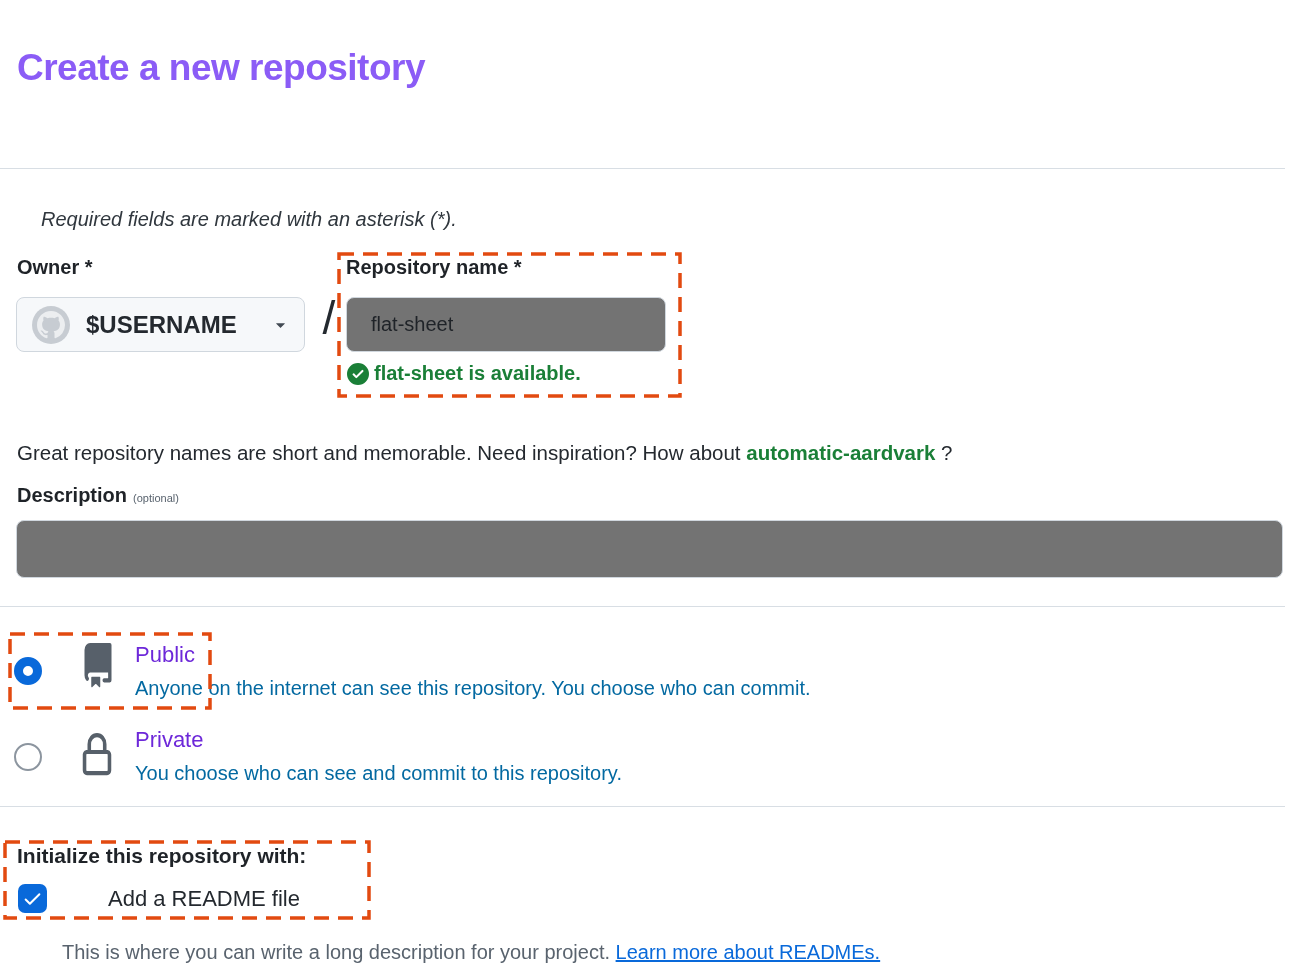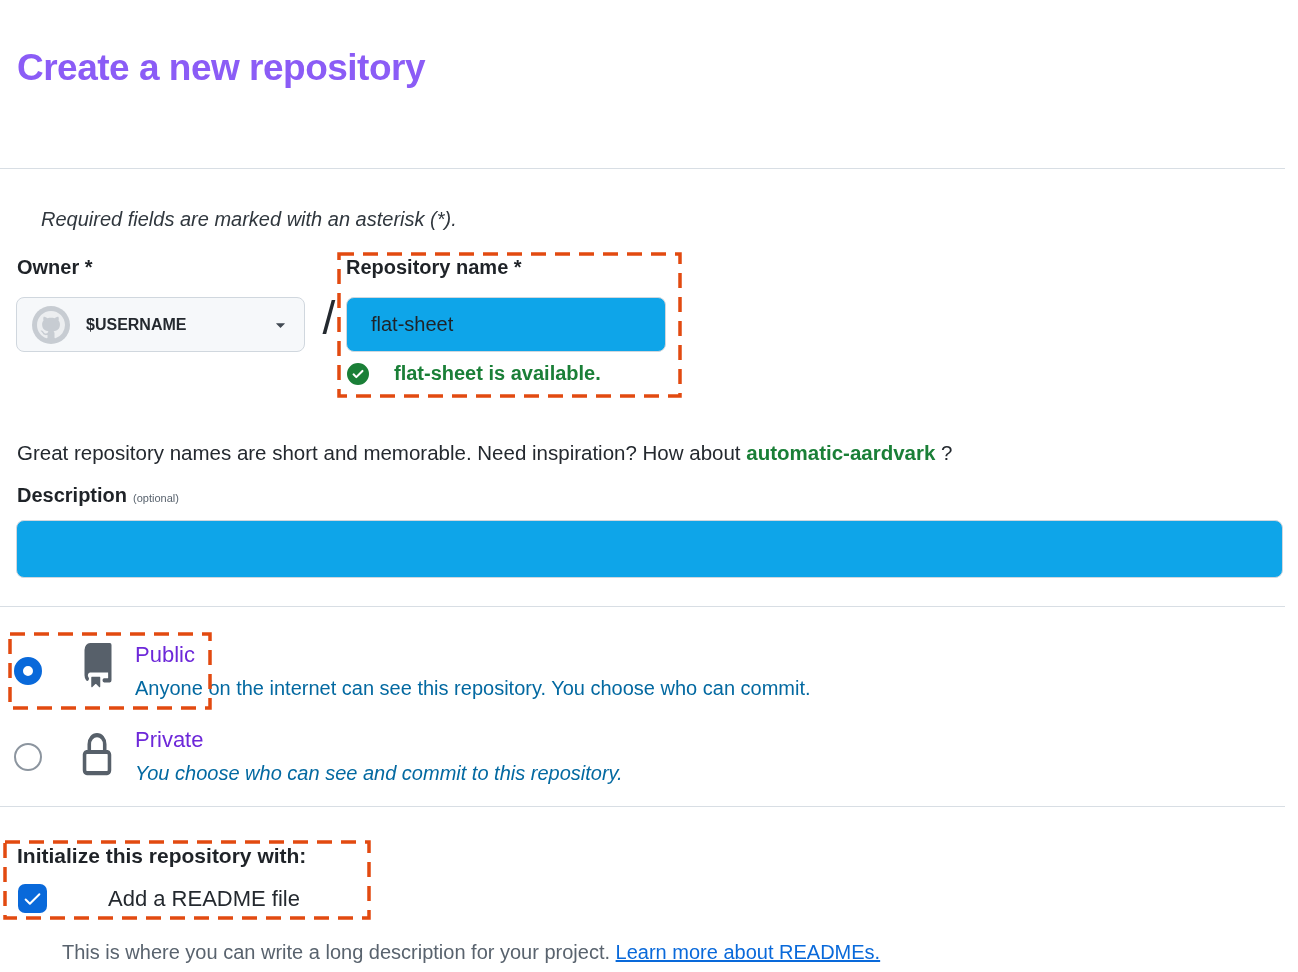--- a/index.html
+++ b/index.html
@@ -24,7 +24,7 @@
   }
   .avatar{width:38px;height:38px;border-radius:50%;background:#c7ccd2;margin-left:15px;
     display:flex;align-items:center;justify-content:center;flex:none;}
-  .owner-name{margin-left:16px;font-size:16px;font-weight:700;color:#24292f;}
+  .owner-name{margin-left:16px;font-size:24px;font-weight:700;color:#24292f;}
   .caret{margin-left:auto;margin-right:14px;display:flex;}
   .slash{left:312px;top:291px;width:34px;text-align:center;font-size:46px;font-weight:400;color:#24292f;}
   .text-input{

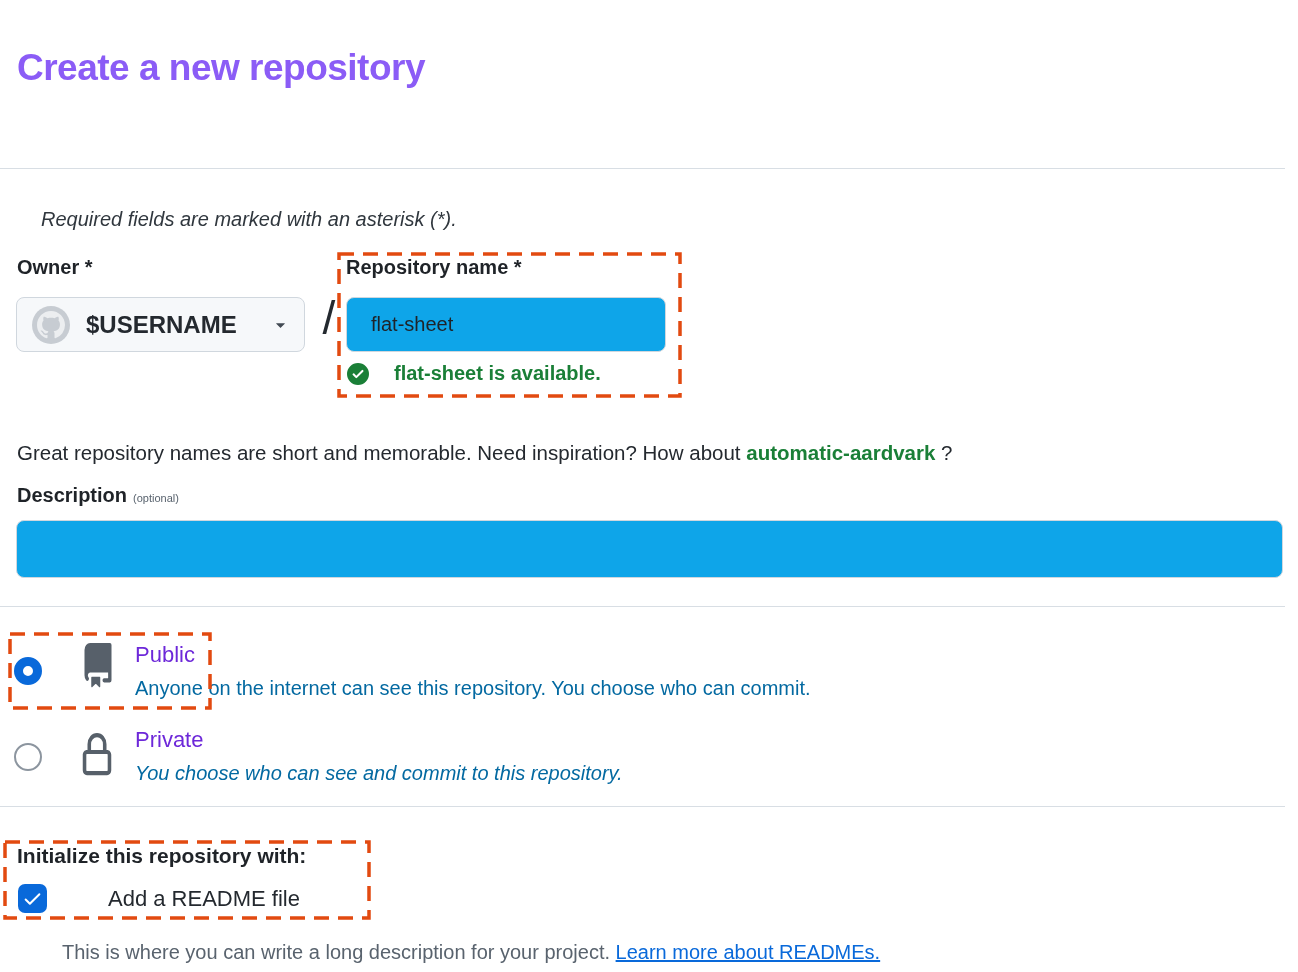--- a/index.html
+++ b/index.html
@@ -28,7 +28,7 @@
   .caret{margin-left:auto;margin-right:14px;display:flex;}
   .slash{left:312px;top:291px;width:34px;text-align:center;font-size:46px;font-weight:400;color:#24292f;}
   .text-input{
-    border:1px solid #d0d7de;border-radius:8px;box-sizing:border-box;background:#0ea5e9;
+    border:1px solid #d0d7de;border-radius:8px;box-sizing:border-box;background:#737373;
     font-family:"Liberation Sans",sans-serif;font-size:20px;color:#1f2328;outline:none;
   }
   .repo-input{left:346px;top:297px;width:320px;height:55px;padding:0 0 0 24px;}

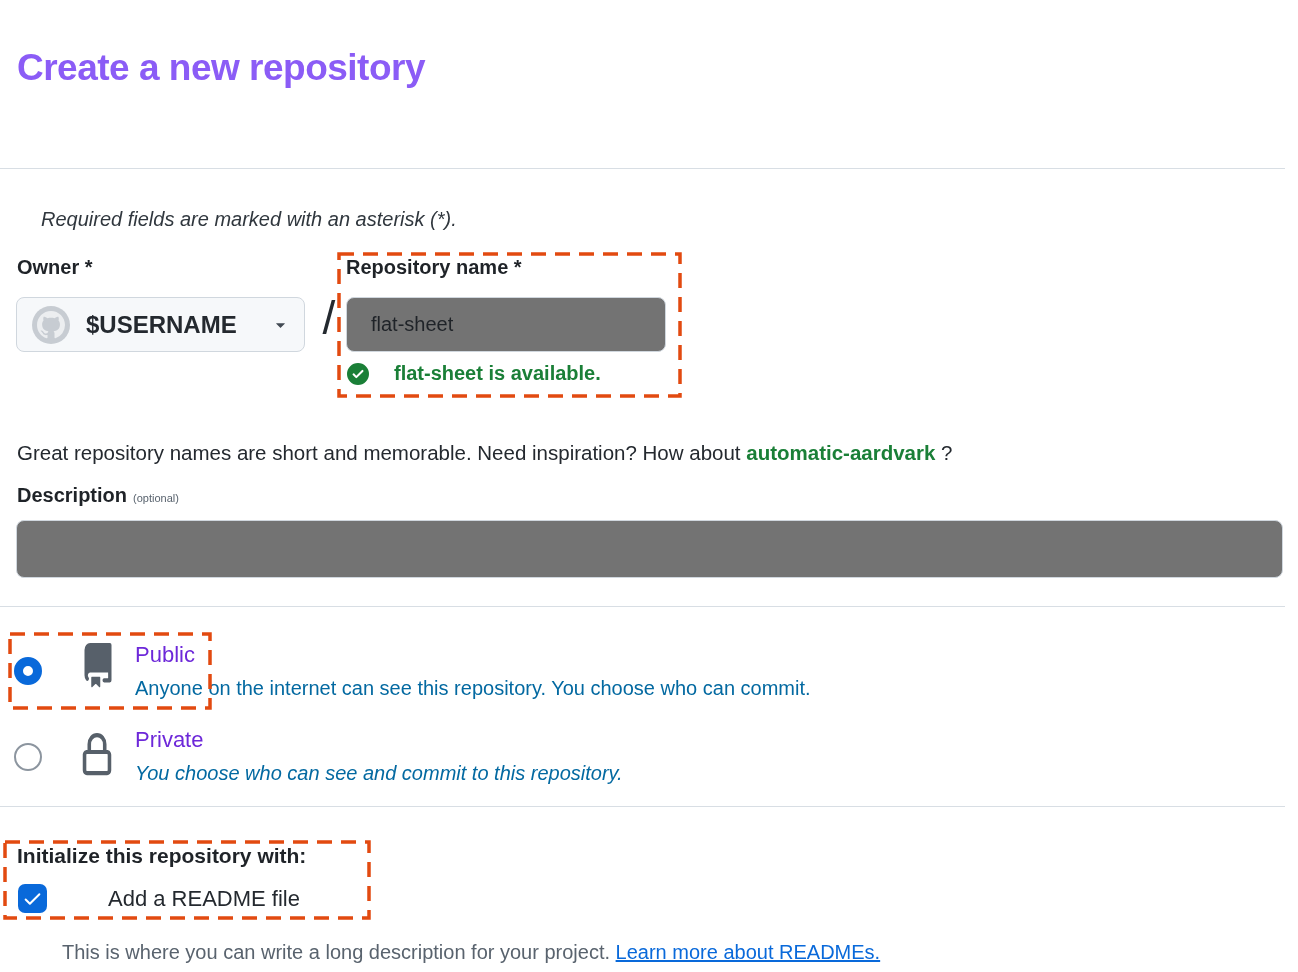--- a/index.html
+++ b/index.html
@@ -33,7 +33,7 @@
   }
   .repo-input{left:346px;top:297px;width:320px;height:55px;padding:0 0 0 24px;}
   .desc-input{left:16px;top:520px;width:1267px;height:58px;padding:0 16px;}
-  .success-row{left:347px;top:362px;display:flex;align-items:center;gap:25px;}
+  .success-row{left:347px;top:362px;display:flex;align-items:center;gap:5px;}
   .success-text{font-size:20px;font-weight:700;color:#1a7f37;}
   .suggestion{left:17px;top:420px;font-size:20.5px;color:#24292f;}
   .suggestion .repo-suggest{font-weight:700;color:#1a7f37;}

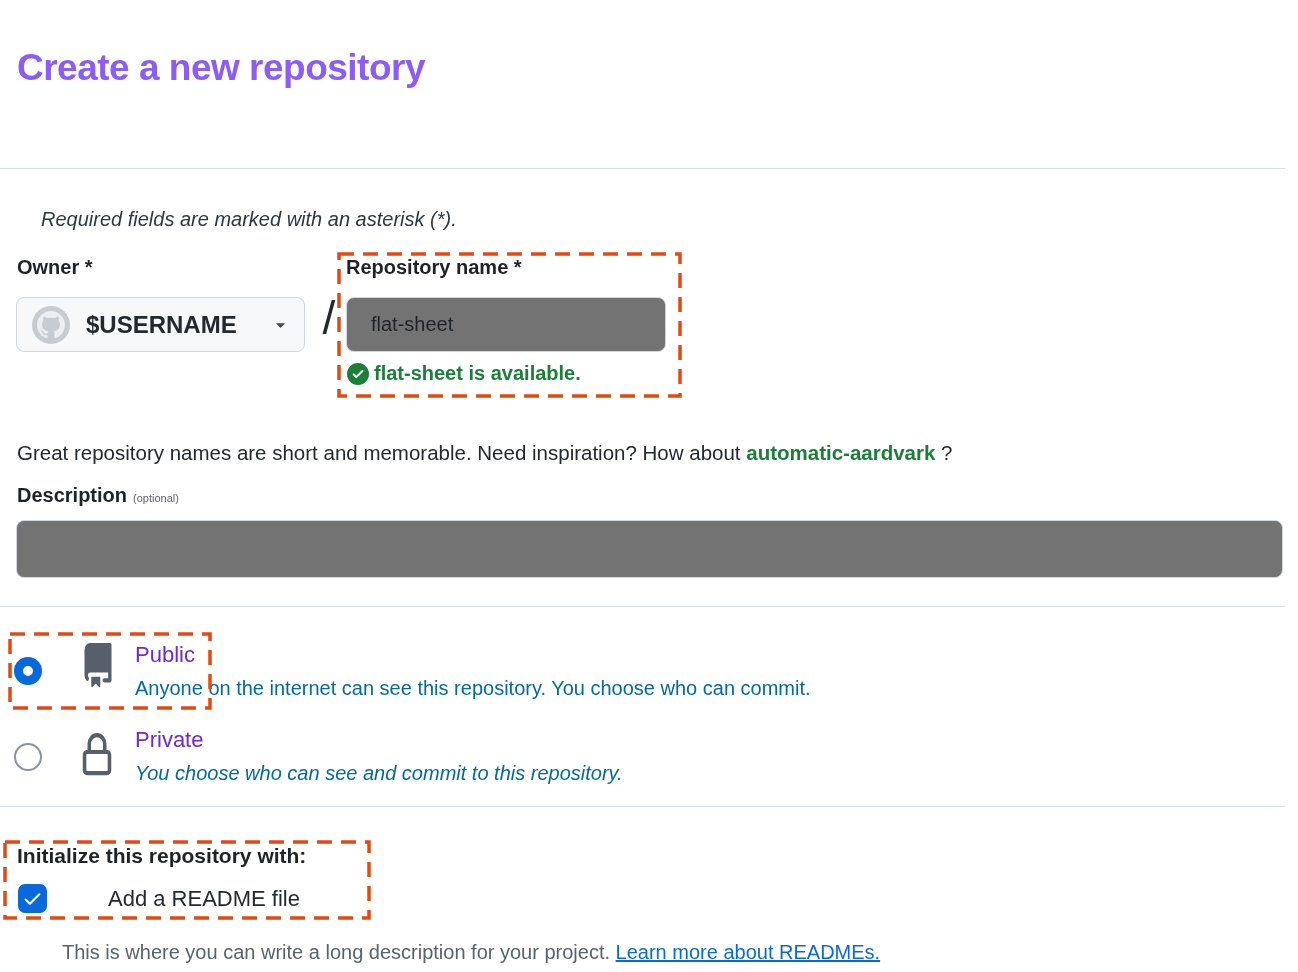--- a/index.html
+++ b/index.html
@@ -48,7 +48,7 @@
   .vis-label{font-size:22px;color:#6d28d9;cursor:pointer;}
   .vis-desc{font-size:20px;color:#0369a1;}
   .public-label{left:135px;top:642px;} .public-desc{left:135px;top:677px;}
-  .private-label{left:135px;top:727px;} .private-desc{left:135px;top:762px;font-style:italic;}
+  .private-label{left:135px;top:727px;} .private-desc{left:135px;top:762px;}
   .init-heading{left:17px;top:844px;font-size:21px;font-weight:700;color:#1f2328;}
   .checkbox{
     left:18px;top:884px;width:29px;height:29px;border-radius:7px;background:#0969da;

